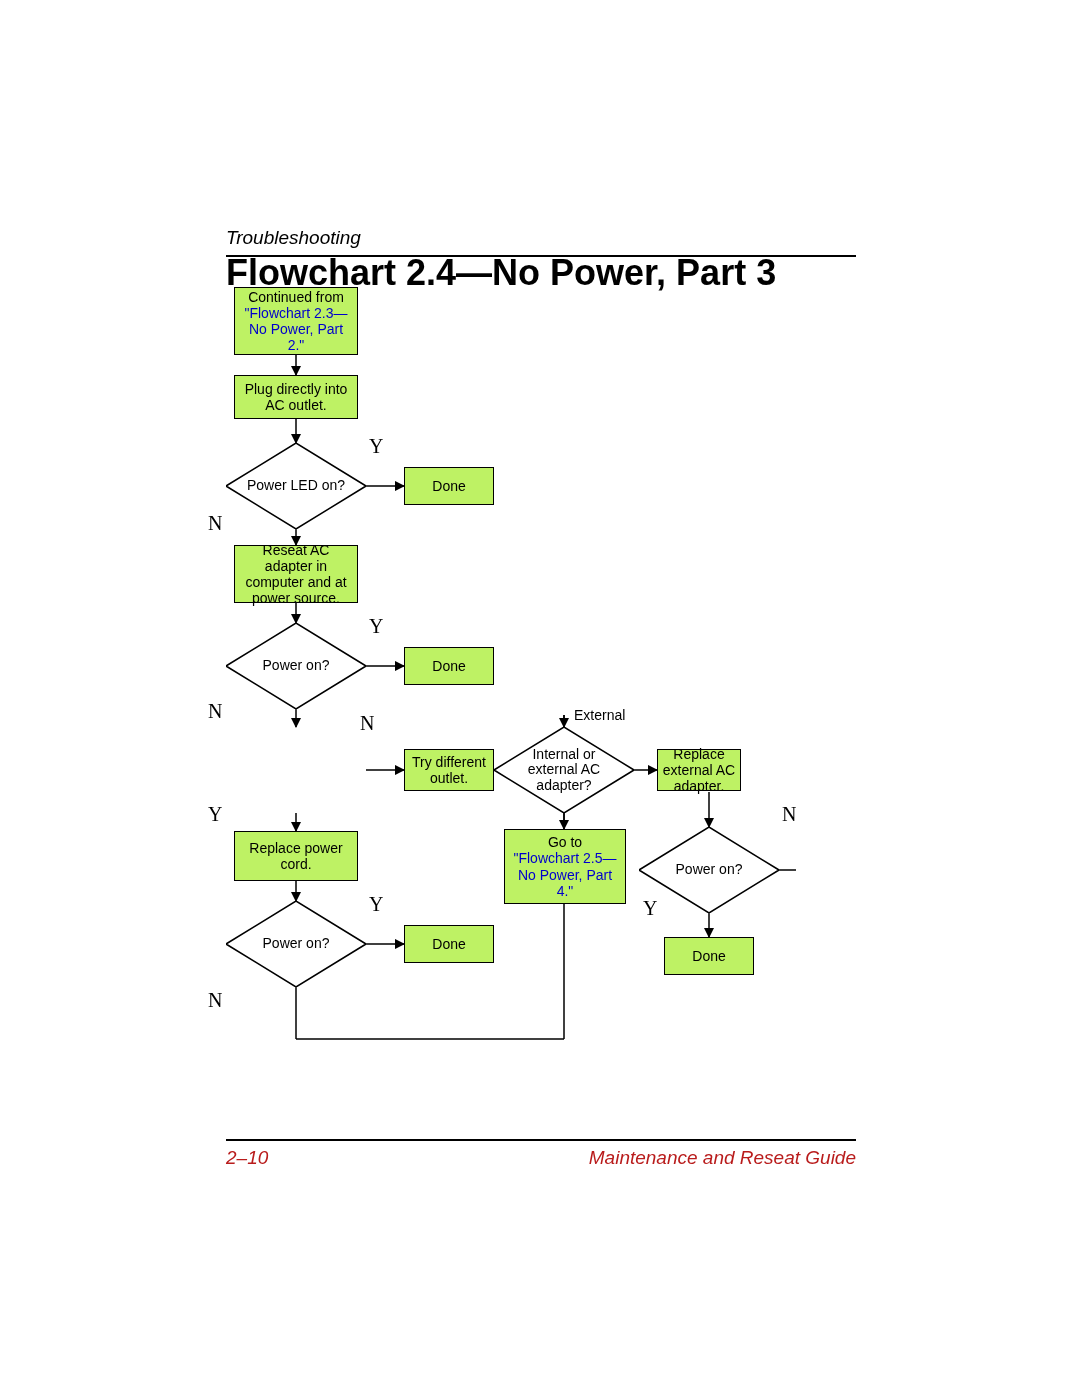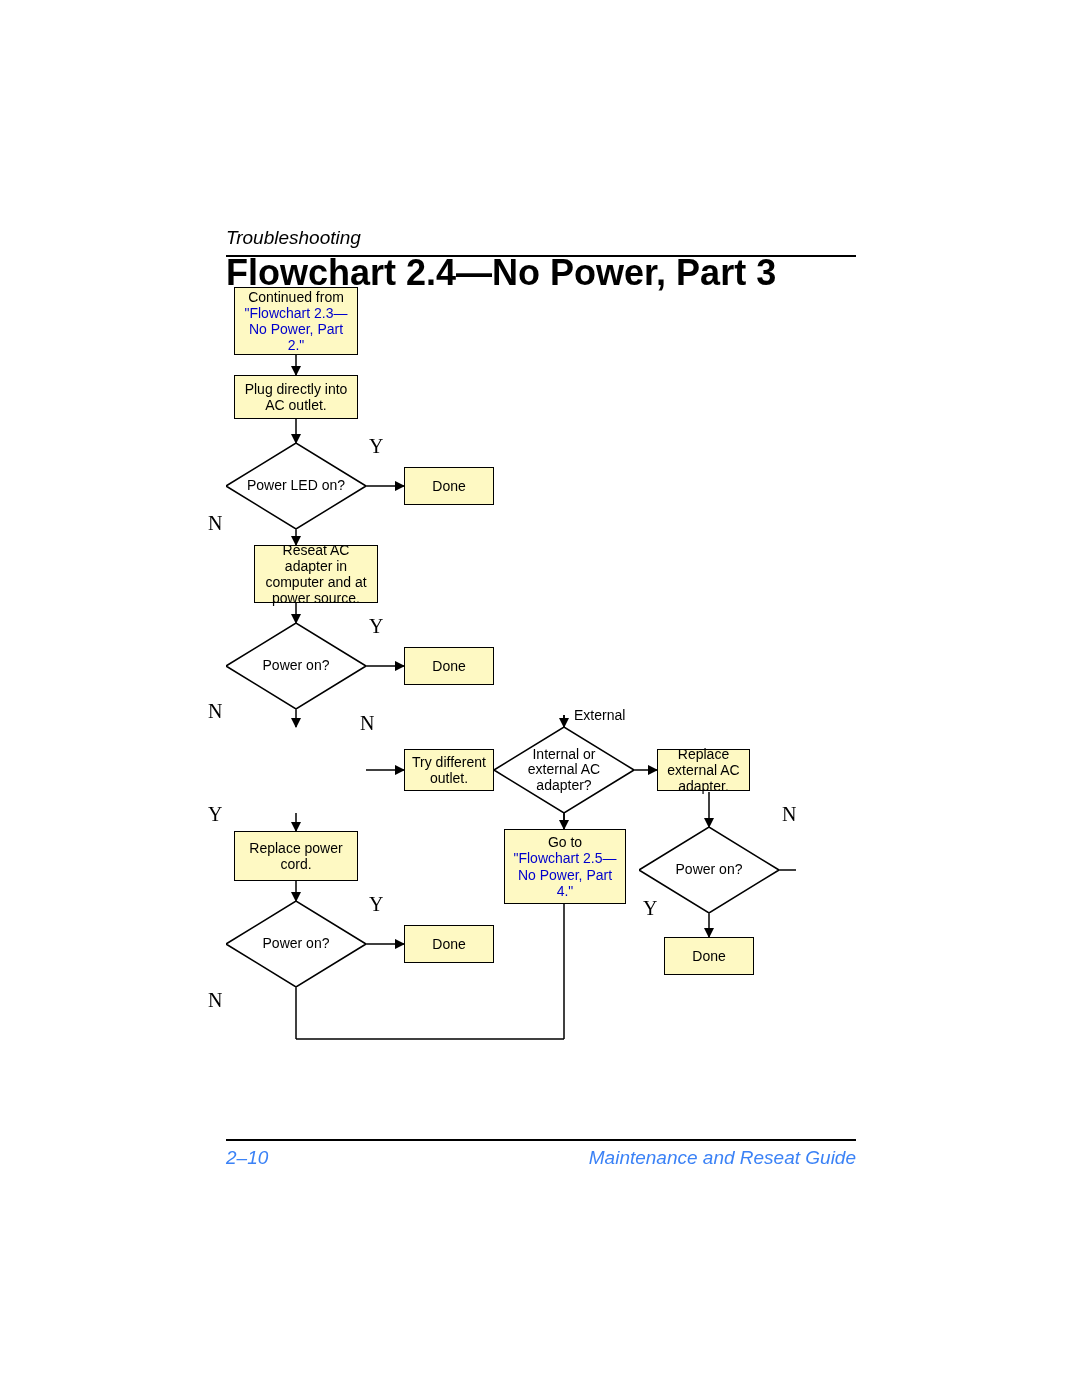--- a/index.html
+++ b/index.html
@@ -67,7 +67,7 @@
   .box {
     position: absolute;
     border: 1.5px solid #000;
-    background: #fef9c3;
+    background: #bef264;
     font-size: 14px;
     line-height: 1.15;
     text-align: center;

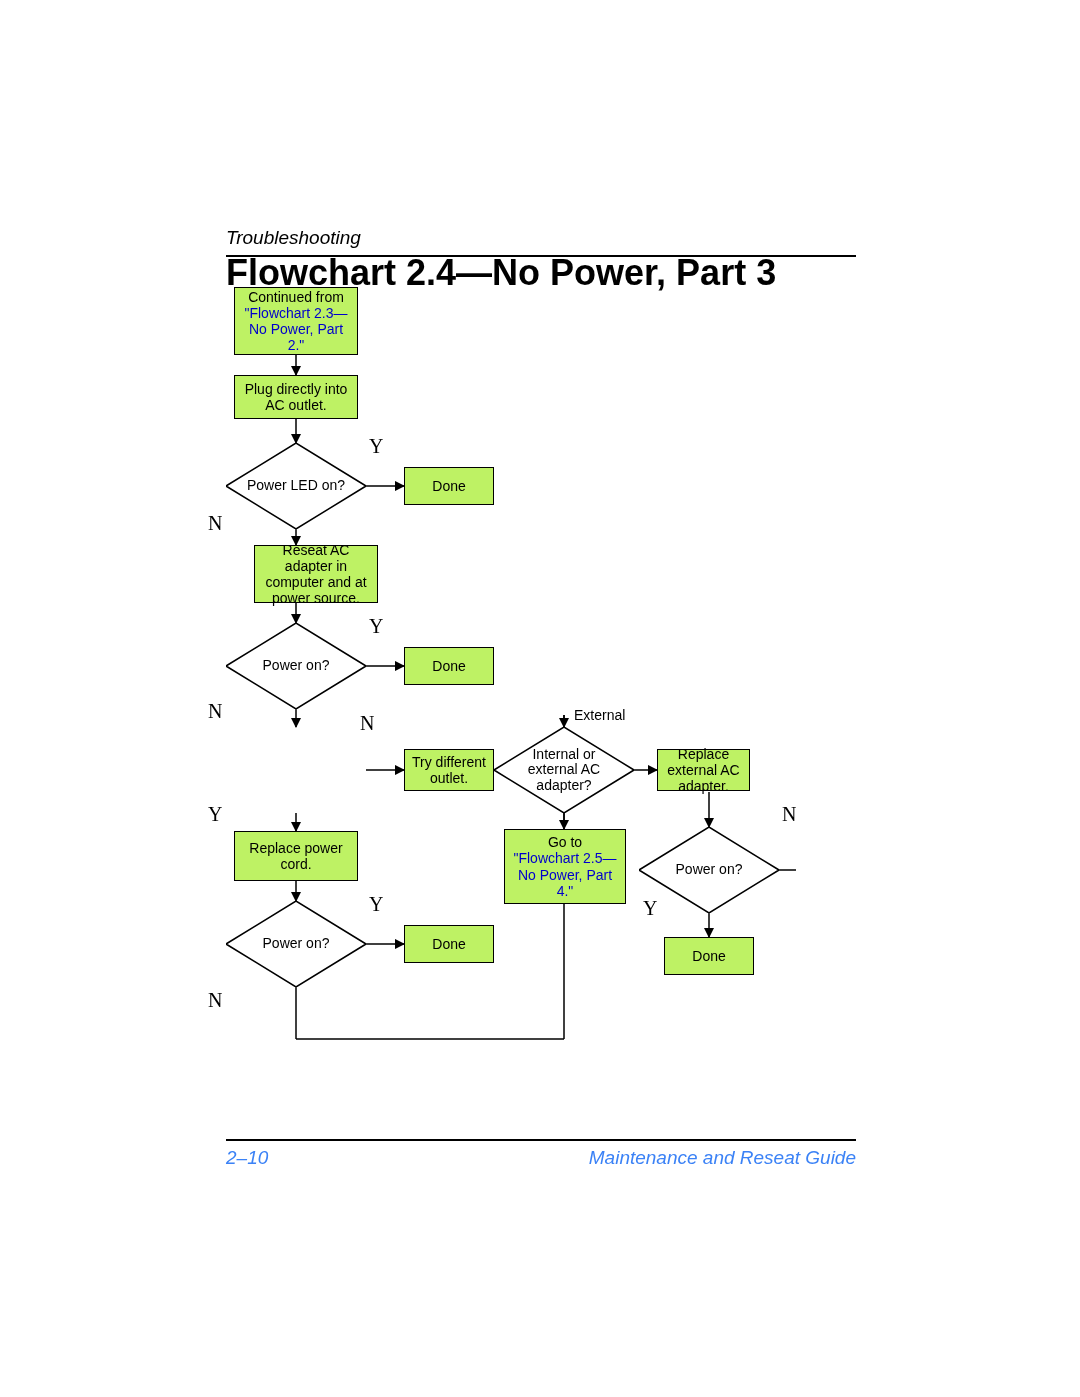--- a/index.html
+++ b/index.html
@@ -170,7 +170,7 @@
     <span class="edge-label" style="left:-18px; top:225px;">N</span>
     <div class="box" style="left:178px; top:180px; width:90px; height:38px;">Done</div>
 
-    <div class="box" style="left:8px; top:258px; width:124px; height:58px;margin-left:20px;">Reseat AC adapter in computer and at power source.</div>
+    <div class="box" style="left:8px; top:258px; width:124px; height:58px;">Reseat AC adapter in computer and at power source.</div>
 
     <div class="diamond" style="left:0px; top:336px;">
       <svg viewBox="0 0 140 86">

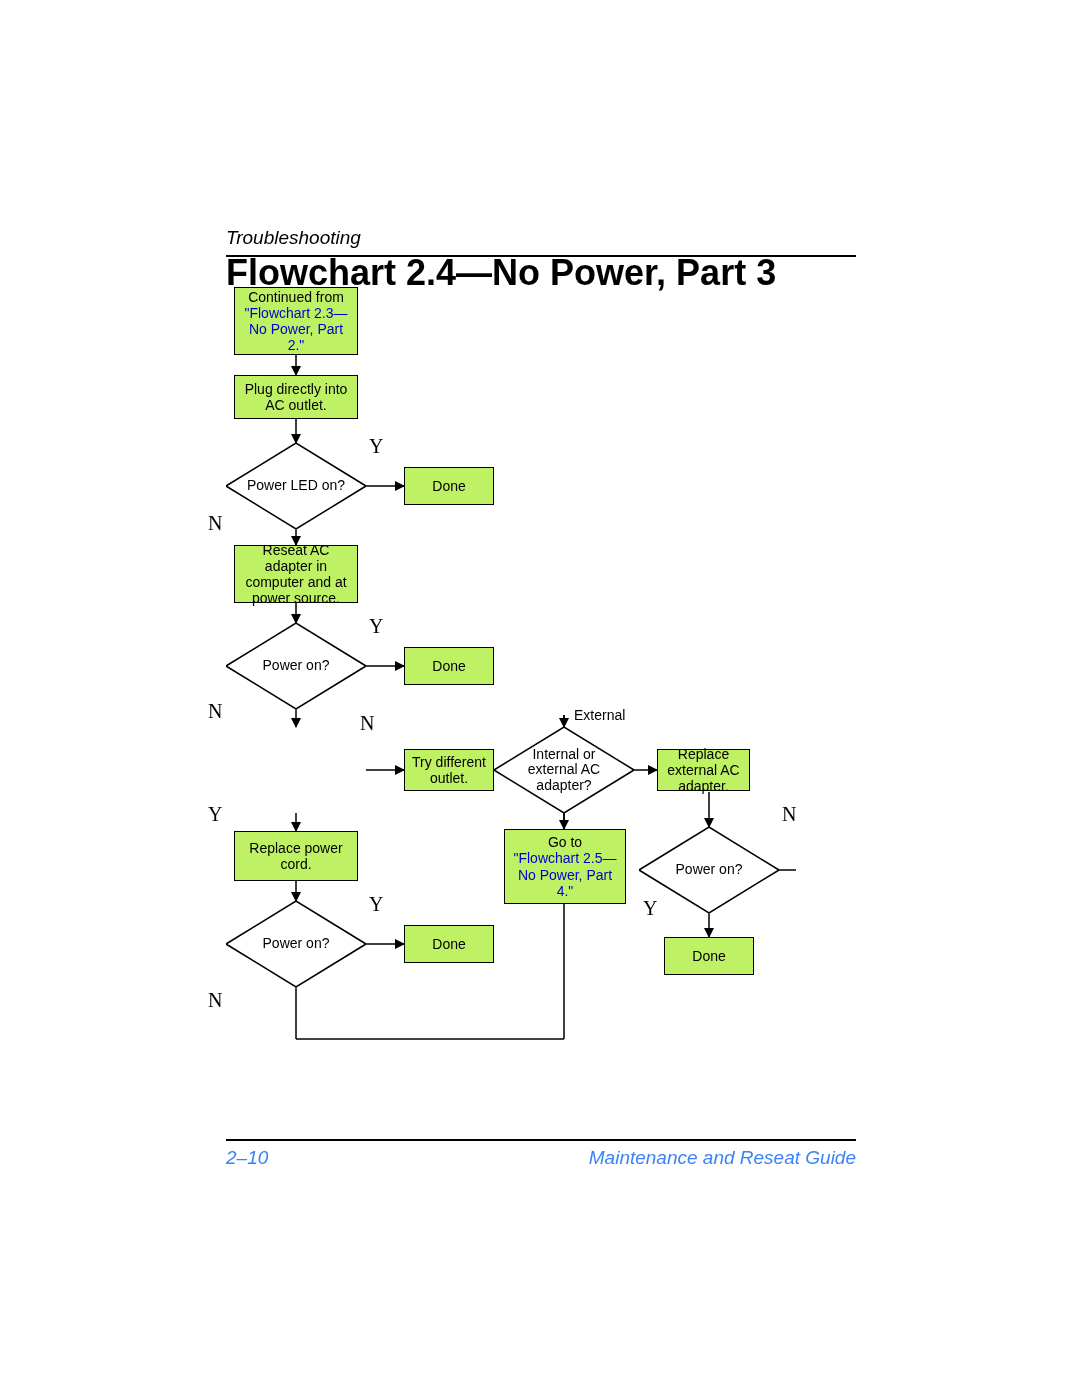--- a/index.html
+++ b/index.html
@@ -212,7 +212,7 @@
       <span class="linktext">"Flowchart 2.5—No Power, Part 4."</span>
     </div>
 
-    <div class="box" style="left:431px; top:462px; width:93px; height:42px;">Replace external AC adapter.</div>
+    <div class="box" style="left:431px; top:462px; width:84px; height:42px;">Replace external AC adapter.</div>
 
     <div class="diamond" style="left:413px; top:540px;">
       <svg viewBox="0 0 140 86">

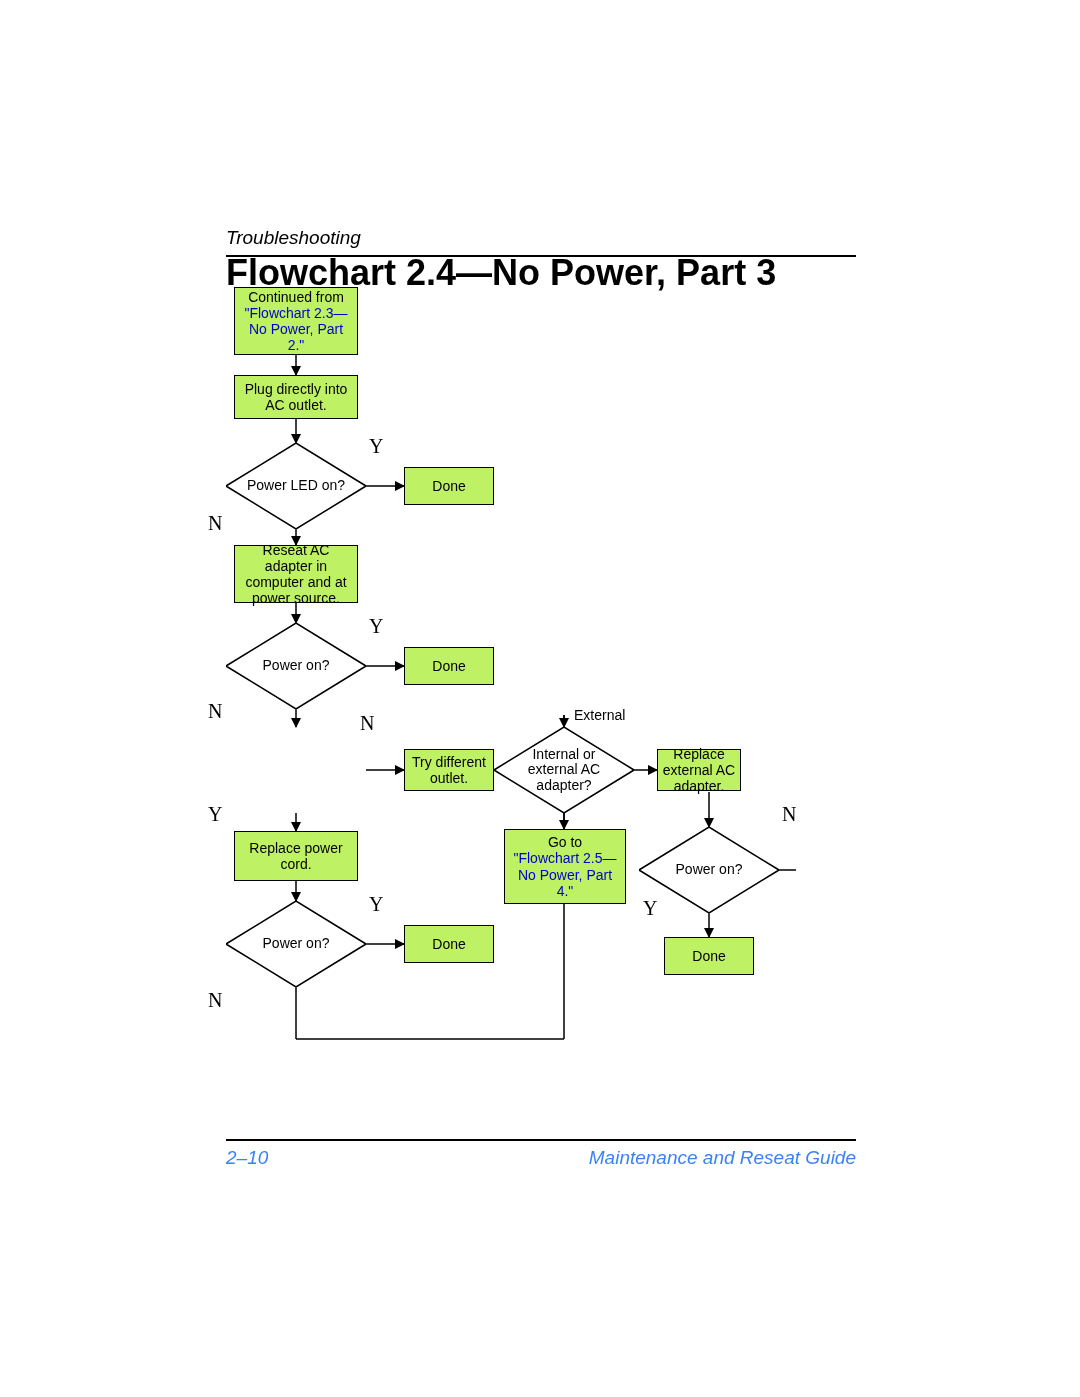--- a/index.html
+++ b/index.html
@@ -46,7 +46,7 @@
     justify-content: space-between;
     font-style: italic;
     font-size: 19px;
-    color: #3b82f6;
+    color: #b91c1c;
   }
   .title {
     position: absolute;

